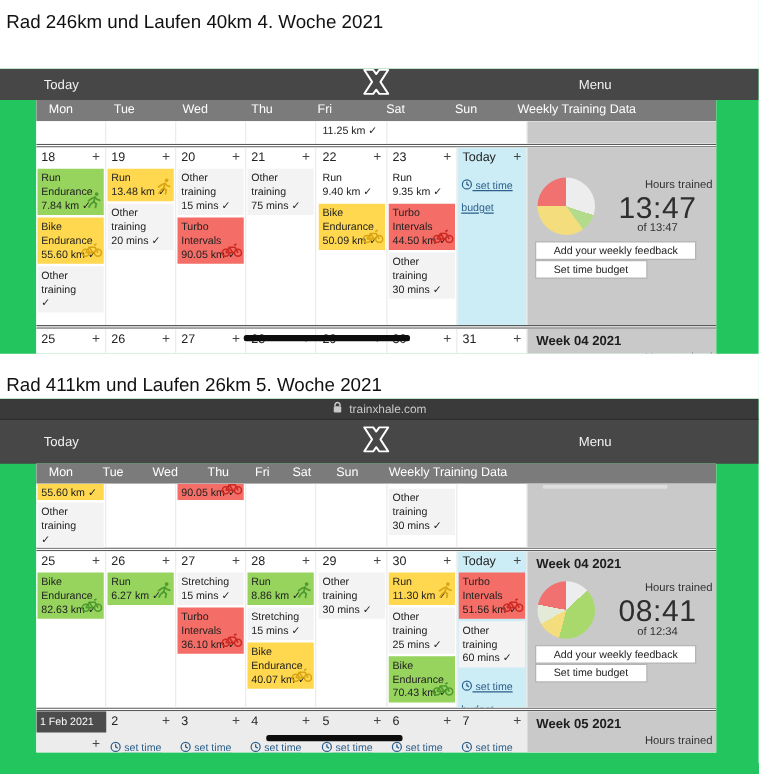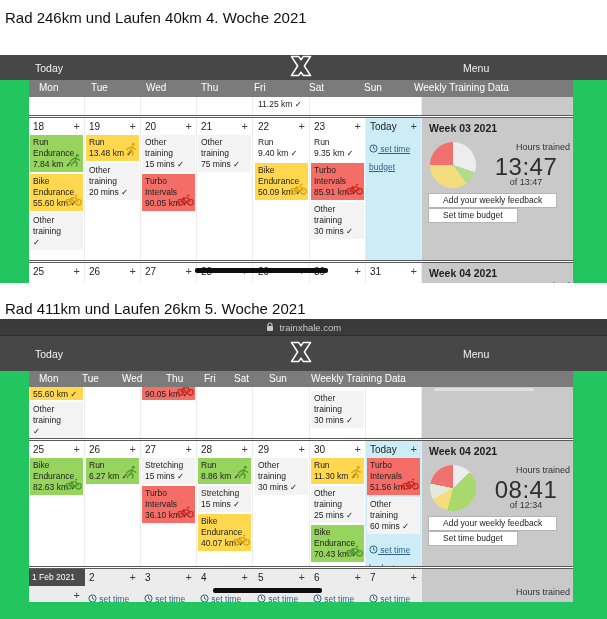--- a/index.html
+++ b/index.html
@@ -253,7 +253,6 @@
               </svg> set time budget</span></div>
         </div>
         <div class="panel">
-          <div class="panel-title">Week 03 2021</div>
           <div class="pie" style="top: 24px; background: conic-gradient(rgb(237, 237, 237) 0%, rgb(237, 237, 237) 30%, rgb(179, 219, 140) 30%, rgb(179, 219, 140) 40%, rgb(243, 221, 125) 40%, rgb(243, 221, 125) 75%, rgb(241, 112, 112) 75%, rgb(241, 112, 112) 100%);"></div>
           <div class="hours h-label" style="top: 24px;">Hours trained</div>
           <div class="hours h-time" style="top: 34px;">13:47</div>

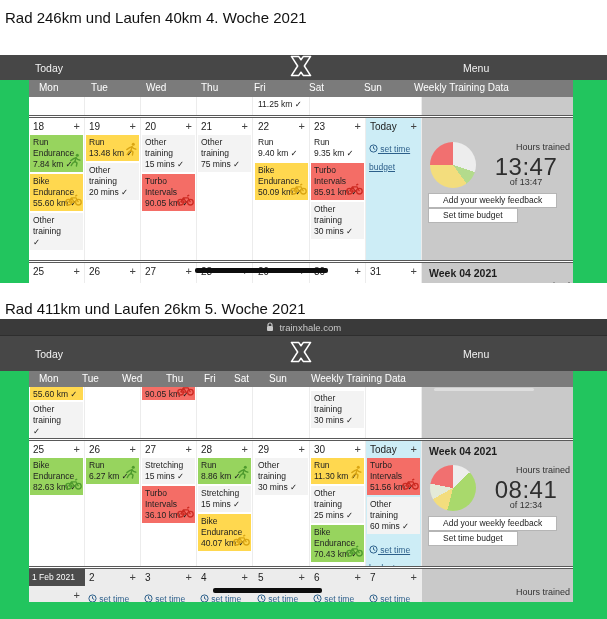--- a/index.html
+++ b/index.html
@@ -227,7 +227,7 @@
           </div>
           <div class="ev" style="background: rgb(244, 109, 102);">
             <div class="ev-title">Turbo Intervals</div>
-            <div class="ev-val">85.91 km ✓</div>
+            <div class="ev-val">44.50 km ✓</div>
             <span class="ic"><svg width="17" height="12" viewBox="0 0 17 12">
                 <g fill="none" stroke="#cc2a22" stroke-width="1.3">
                   <circle cx="3.6" cy="8.2" r="2.8"></circle>

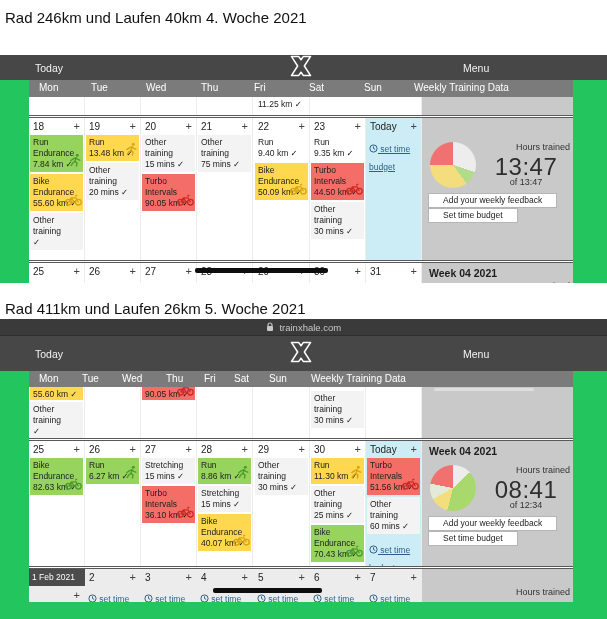--- a/index.html
+++ b/index.html
@@ -630,6 +630,7 @@
               </svg> set time</span></div>
         </div>
         <div class="panel">
+          <div class="panel-title">Week 05 2021</div>
           <div class="hours h-label" style="top: 18px;">Hours trained</div>
         </div>
         <div class="sbar" style="left: 184px; top: 19px; width: 109px;"></div>

